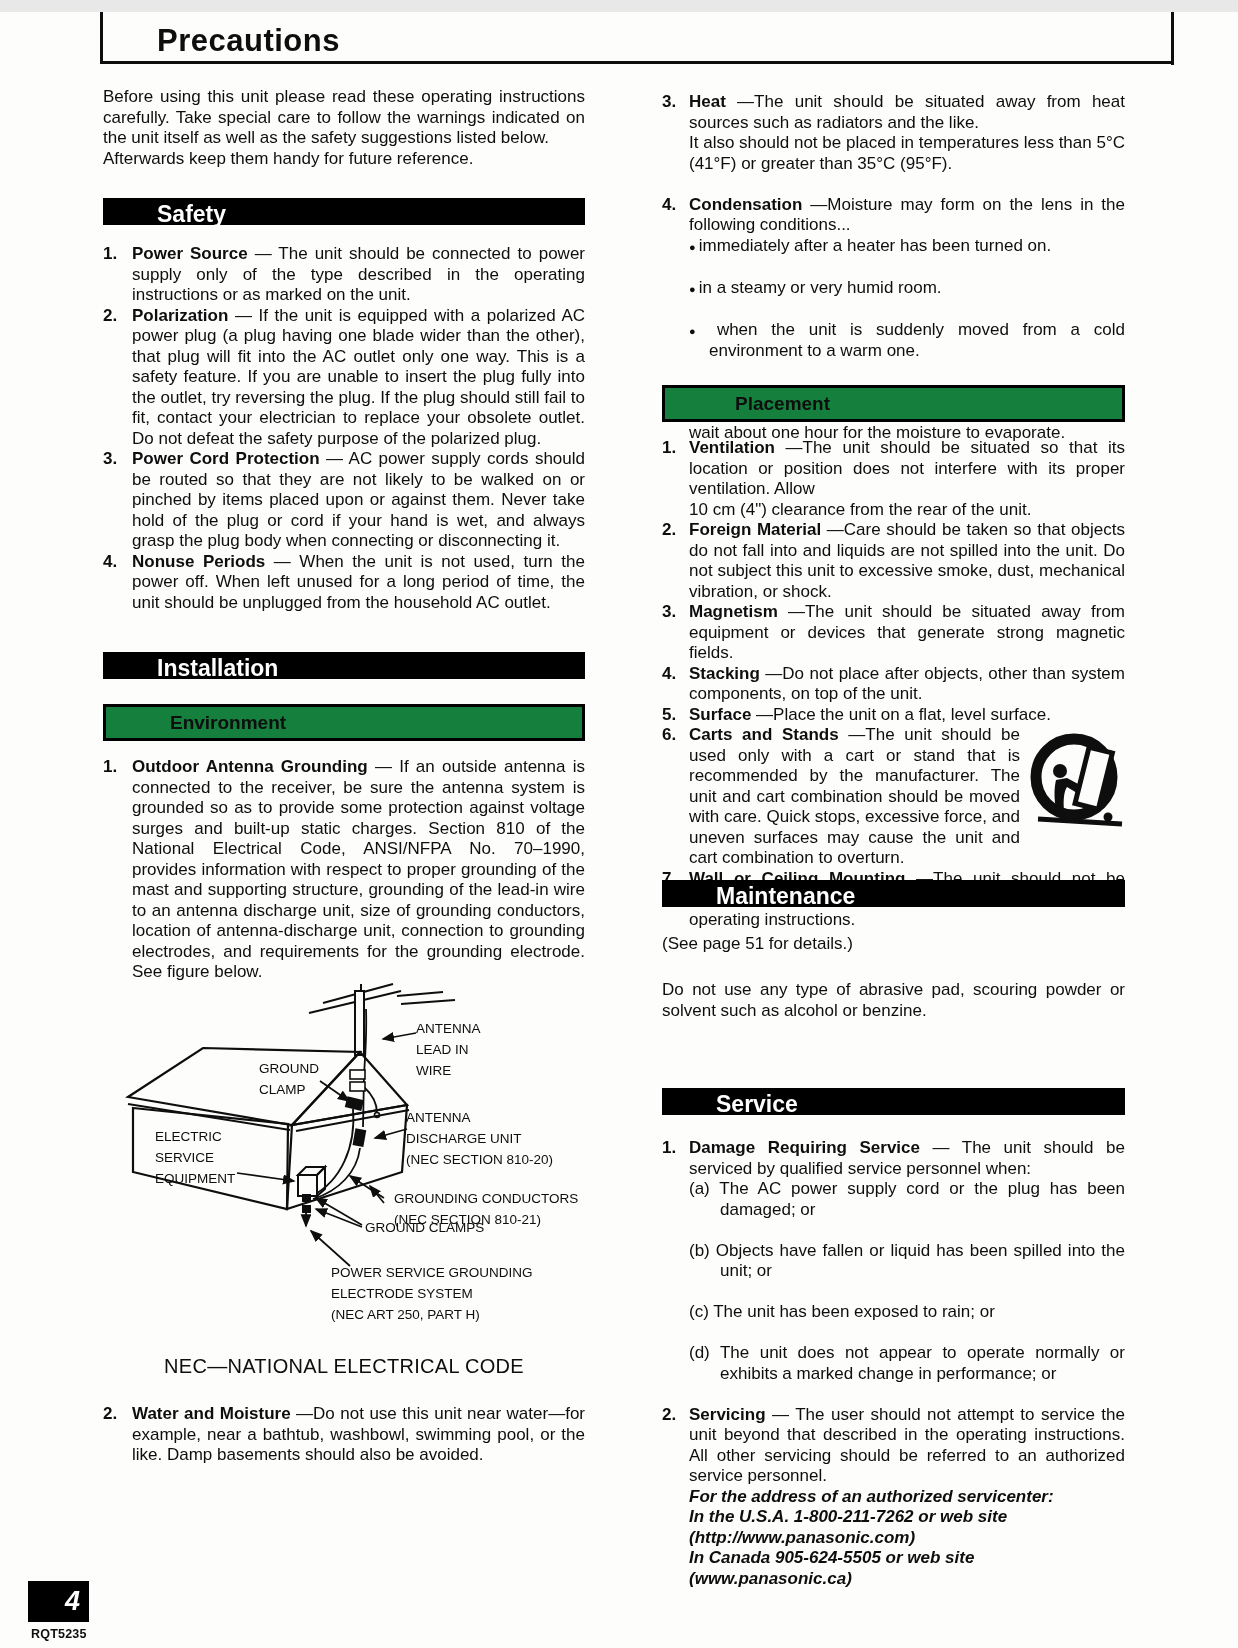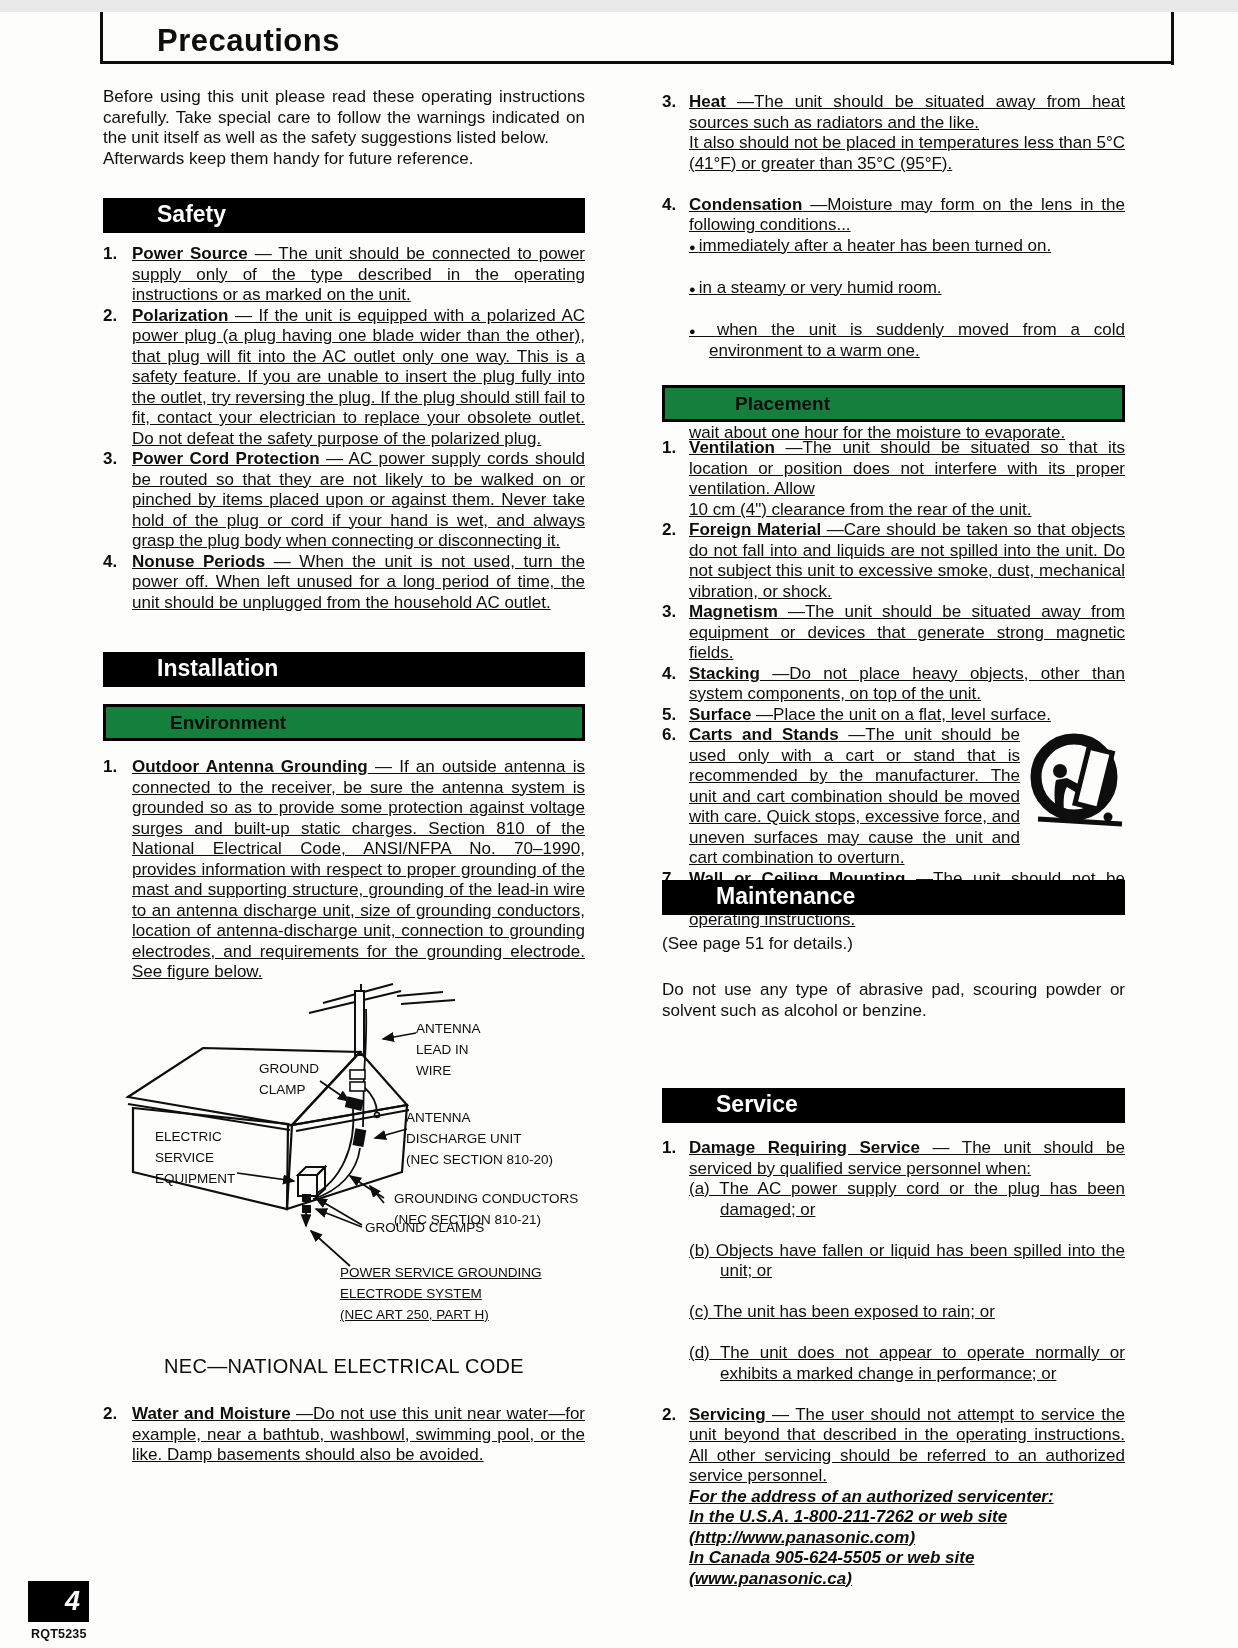--- a/index.html
+++ b/index.html
@@ -22,7 +22,7 @@
   .li { display:flex; }
   .li .num { font-weight:bold; flex:none; width:29px; }
   .col-r .li .num { width:27px; }
-  .li .txt { flex:1; text-align:justify; white-space:pre-line;text-decoration:underline; }
+  .li .txt { flex:1; text-align:justify; white-space:pre-line; }
   .blt { padding-left:20px; text-indent:-20px; }
   .blt::before { content:"\25CF\00a0 "; font-size:11px; }
   .sub { padding-left:31px; text-indent:-31px; }

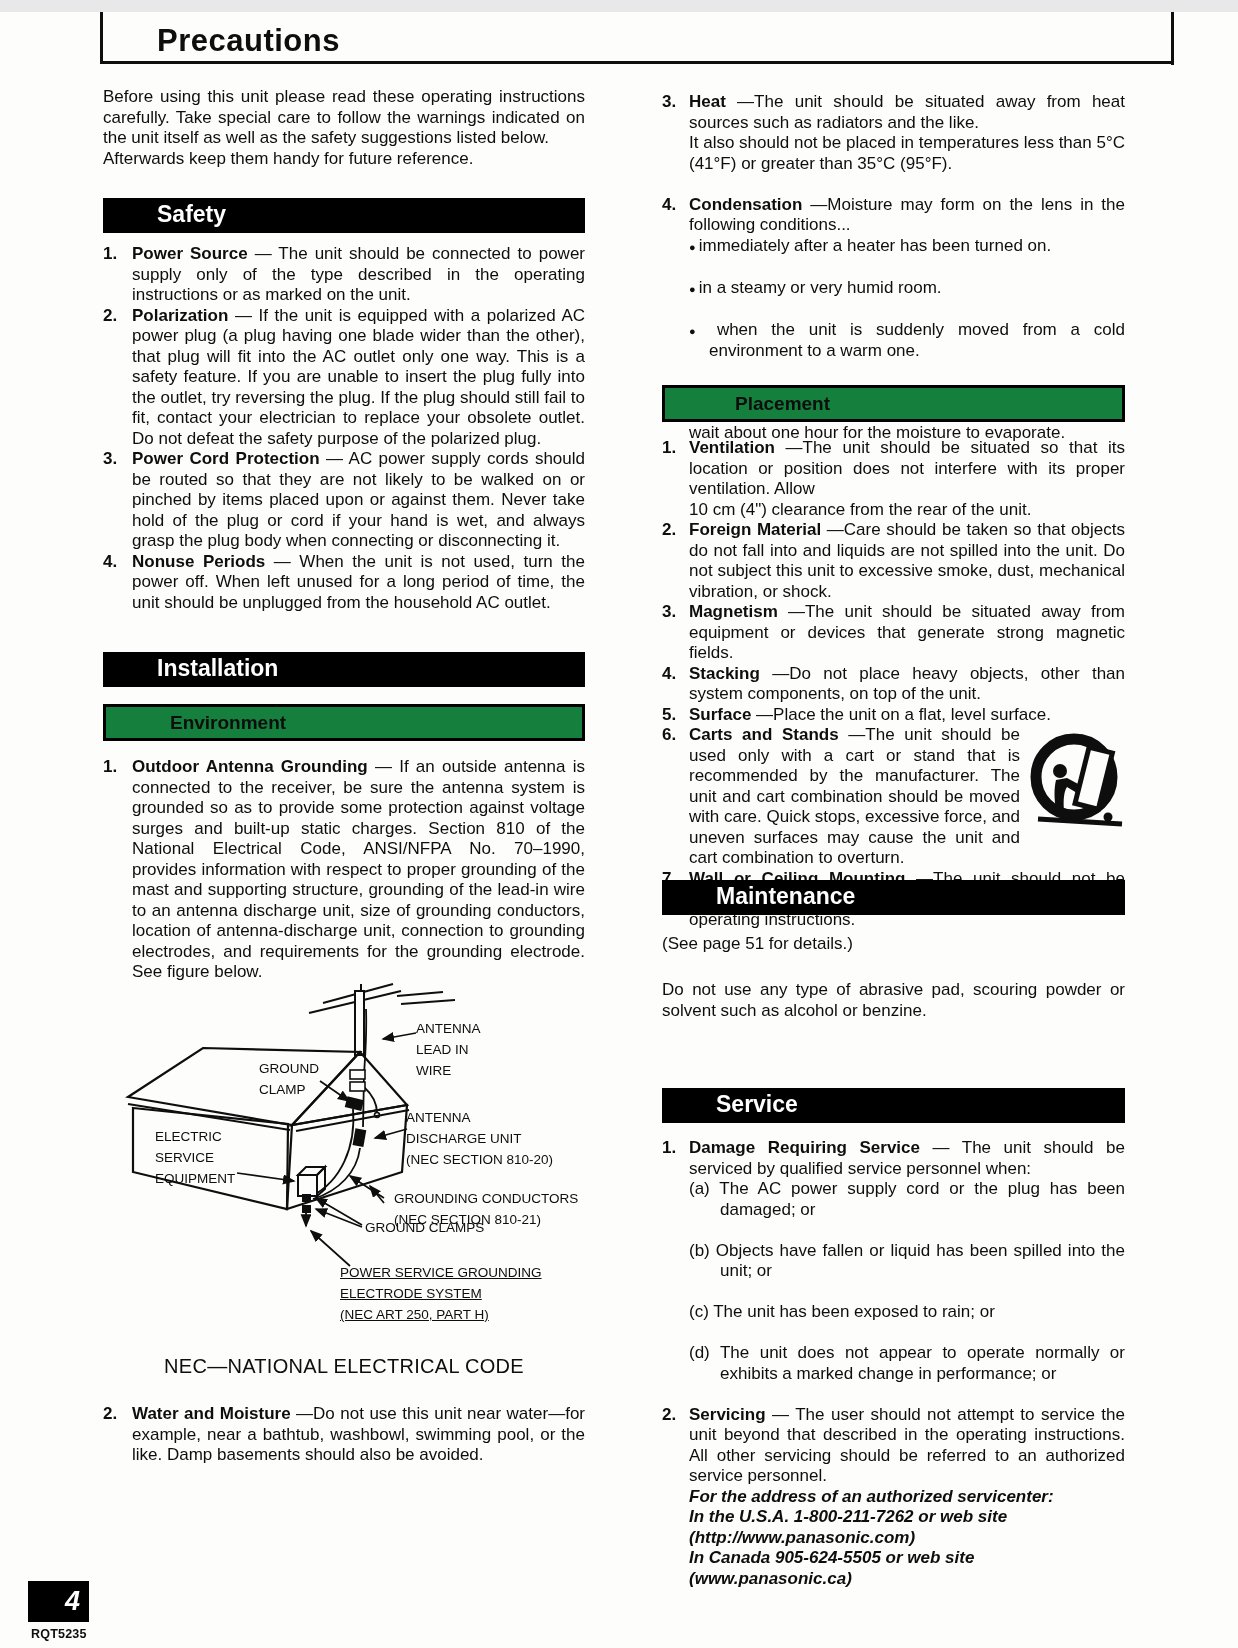--- a/index.html
+++ b/index.html
@@ -14,7 +14,7 @@
   .rule { background:#0e0e0e; }
   .j { text-align:justify; white-space:pre-line; }
   .bar { background:#000; color:#fff; font-weight:bold; font-size:23px;
-         height:35px; line-height:33px; padding-left:54px; }
+         height:27px; line-height:33px; padding-left:54px; }
   .boxhead { border:3px solid #000; background:#15803d; font-weight:bold; font-size:19px;
              height:37px; line-height:31px; }
   .boxhead.env { padding-left:64px; }

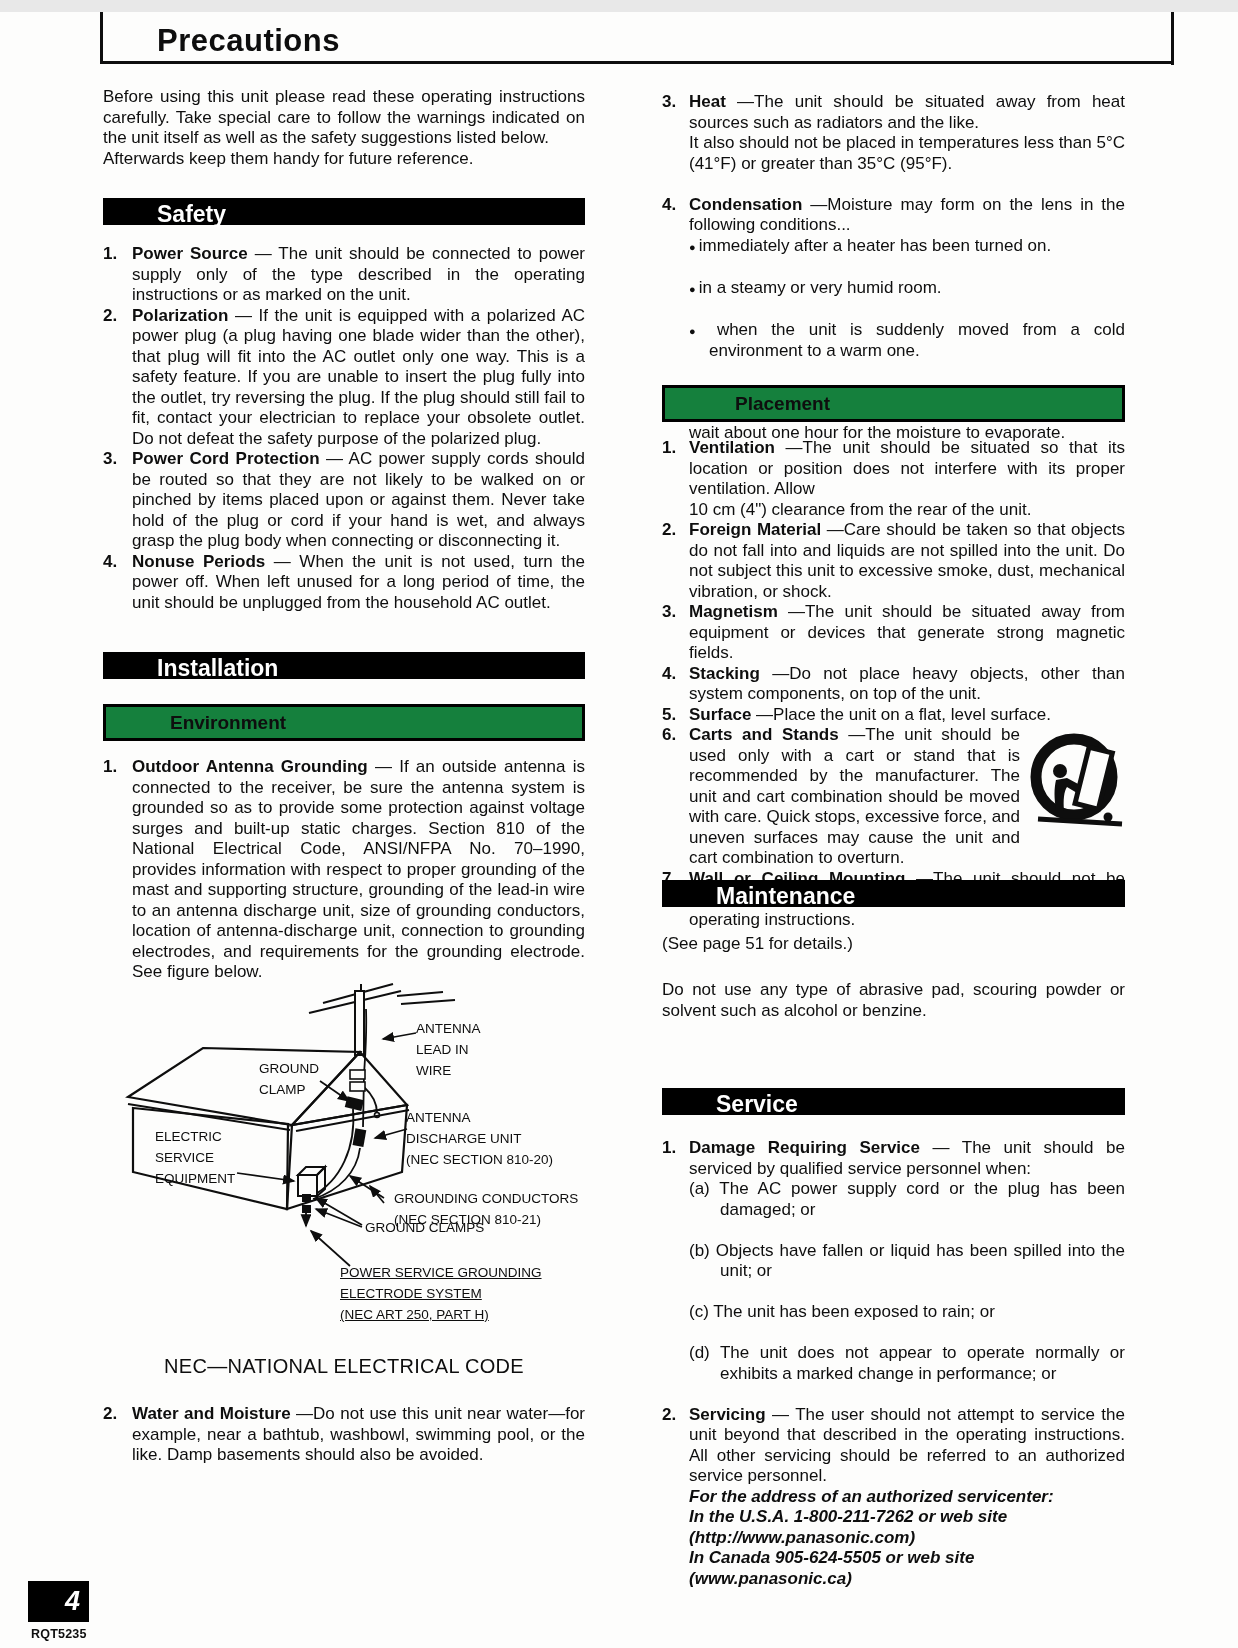--- a/index.html
+++ b/index.html
@@ -201,7 +201,7 @@
     </div>
     <div class="li">
       <span class="num">4.</span>
-      <div class="txt"><b>Stacking</b><span> —Do not place heavy objects, other than system components, on top of the unit.</span></div>
+      <div class="txt"><b>Stacking</b><span> —Do not place after objects, other than system components, on top of the unit.</span></div>
     </div>
     <div class="li">
       <span class="num">5.</span>

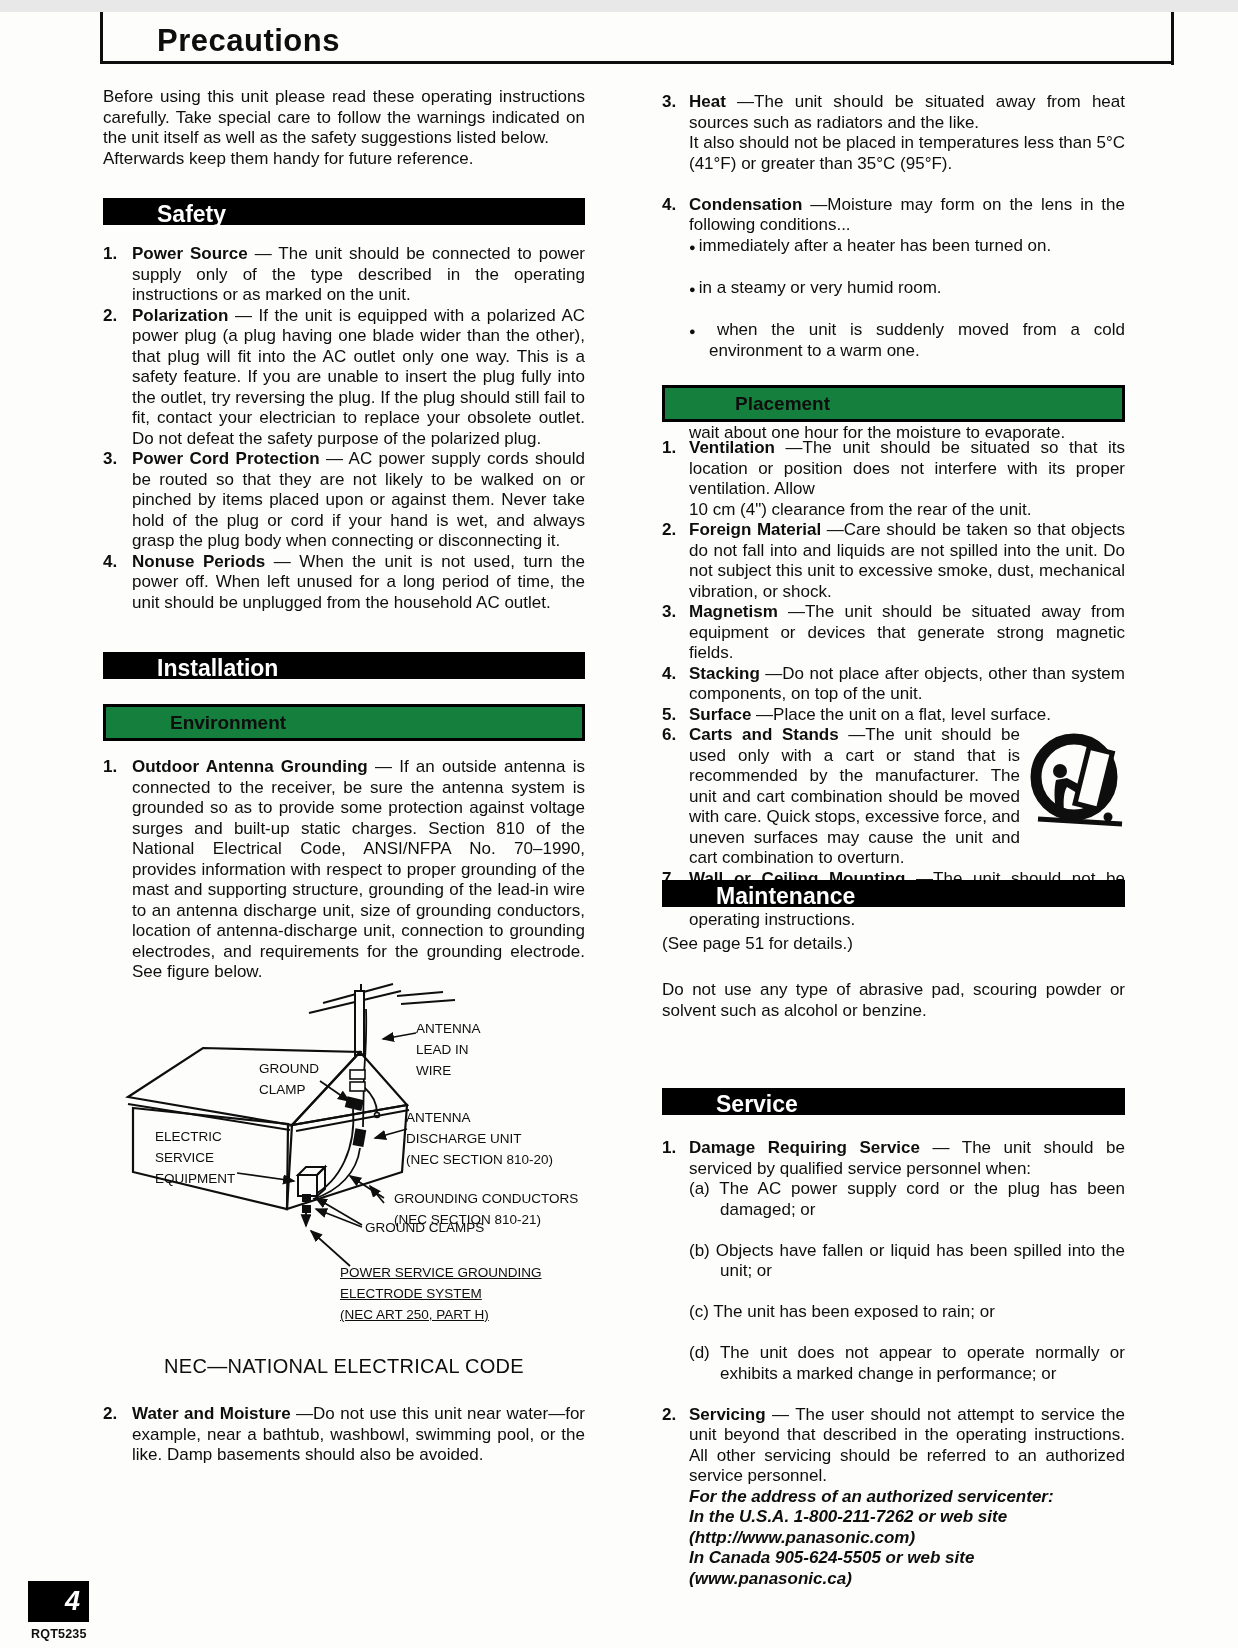--- a/index.html
+++ b/index.html
@@ -151,7 +151,7 @@
     <div class="diagram-label" style="left:291px;top:221px;">GROUNDING CONDUCTORS
 (NEC SECTION 810-21)</div>
     <div class="diagram-label" style="left:262px;top:250px;">GROUND CLAMPS</div>
-    <div class="diagram-label" style="left:237px;top:295px;text-decoration:underline;">POWER SERVICE GROUNDING
+    <div class="diagram-label" style="left:228px;top:295px;">POWER SERVICE GROUNDING
 ELECTRODE SYSTEM
 (NEC ART 250, PART H)</div>
   </div>

